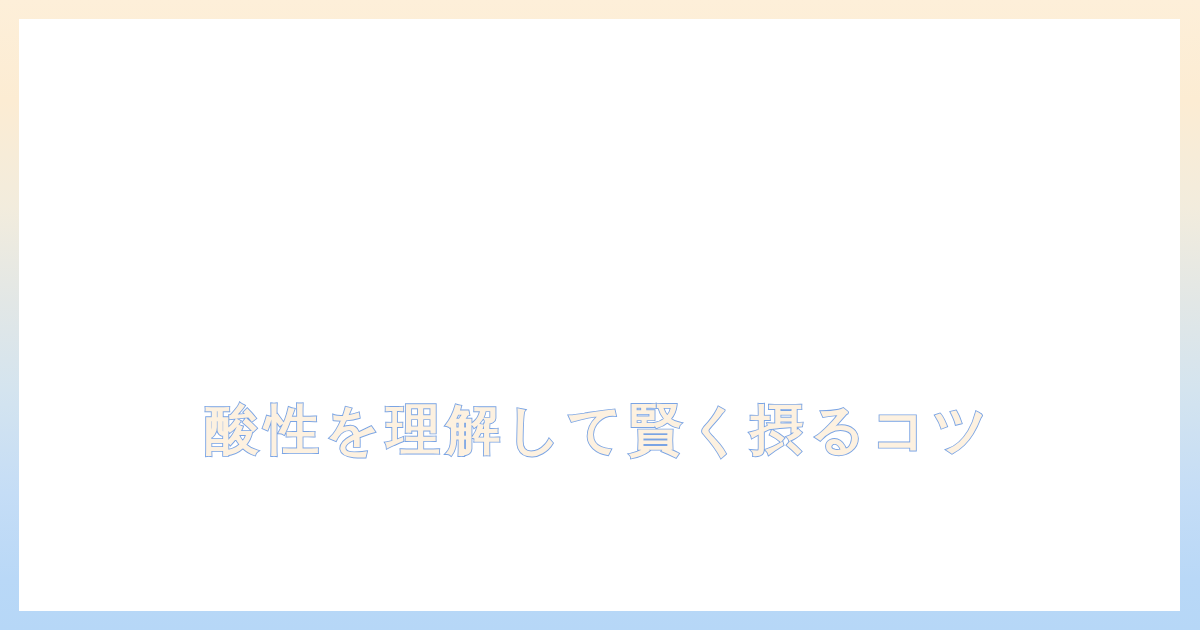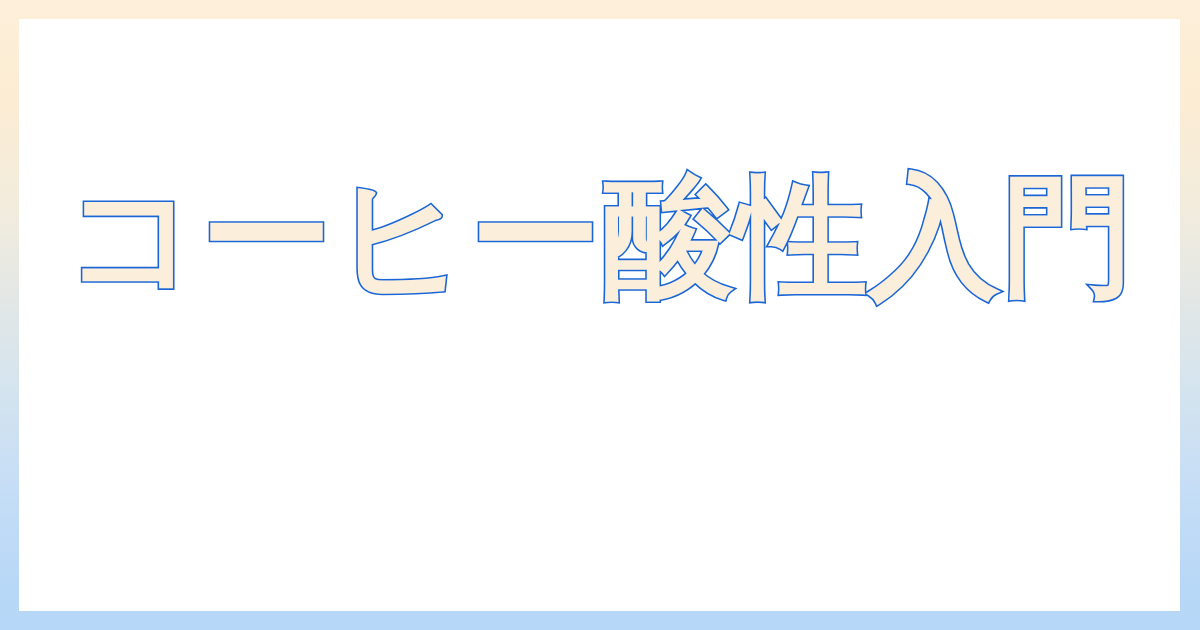--- a/index.html
+++ b/index.html
@@ -98,9 +98,6 @@
 <div id="banner">
   <div id="card">
 
-    <div id="title-row">
-      <span id="title">コーヒー酸性入門</span>
-    </div>
 
 
   </div>

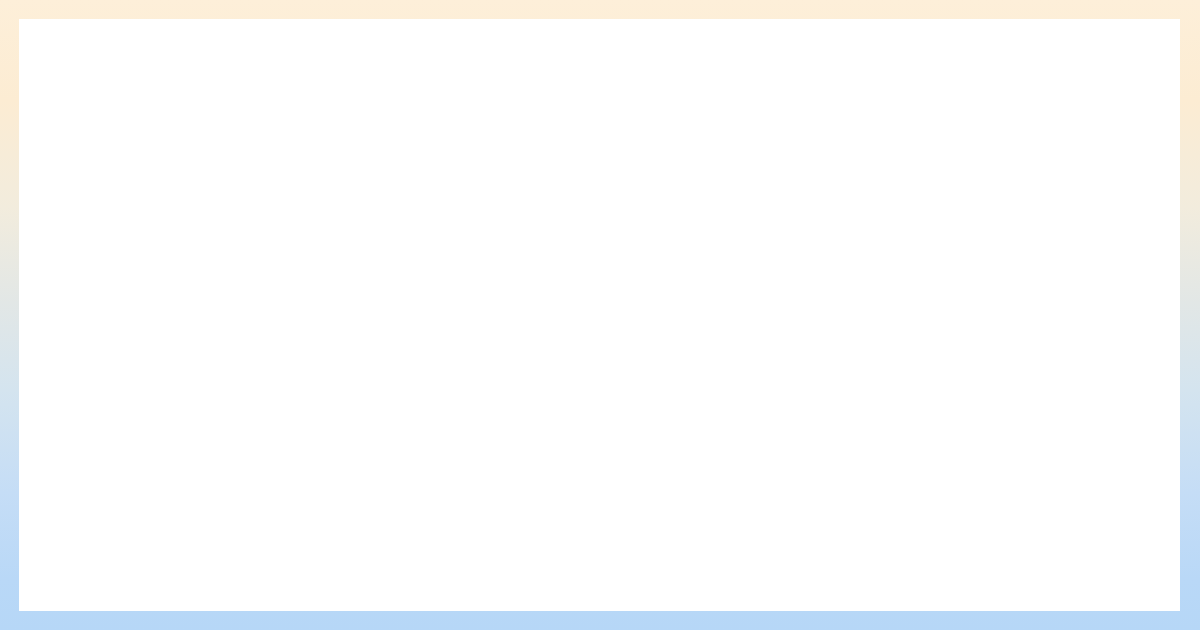--- a/index.html
+++ b/index.html
@@ -99,6 +99,9 @@
   <div id="card">
 
 
+    <div id="subtitle-row">
+      <span id="subtitle">酸性を理解して賢く摂るコツ</span>
+    </div>
 
   </div>
 </div>

